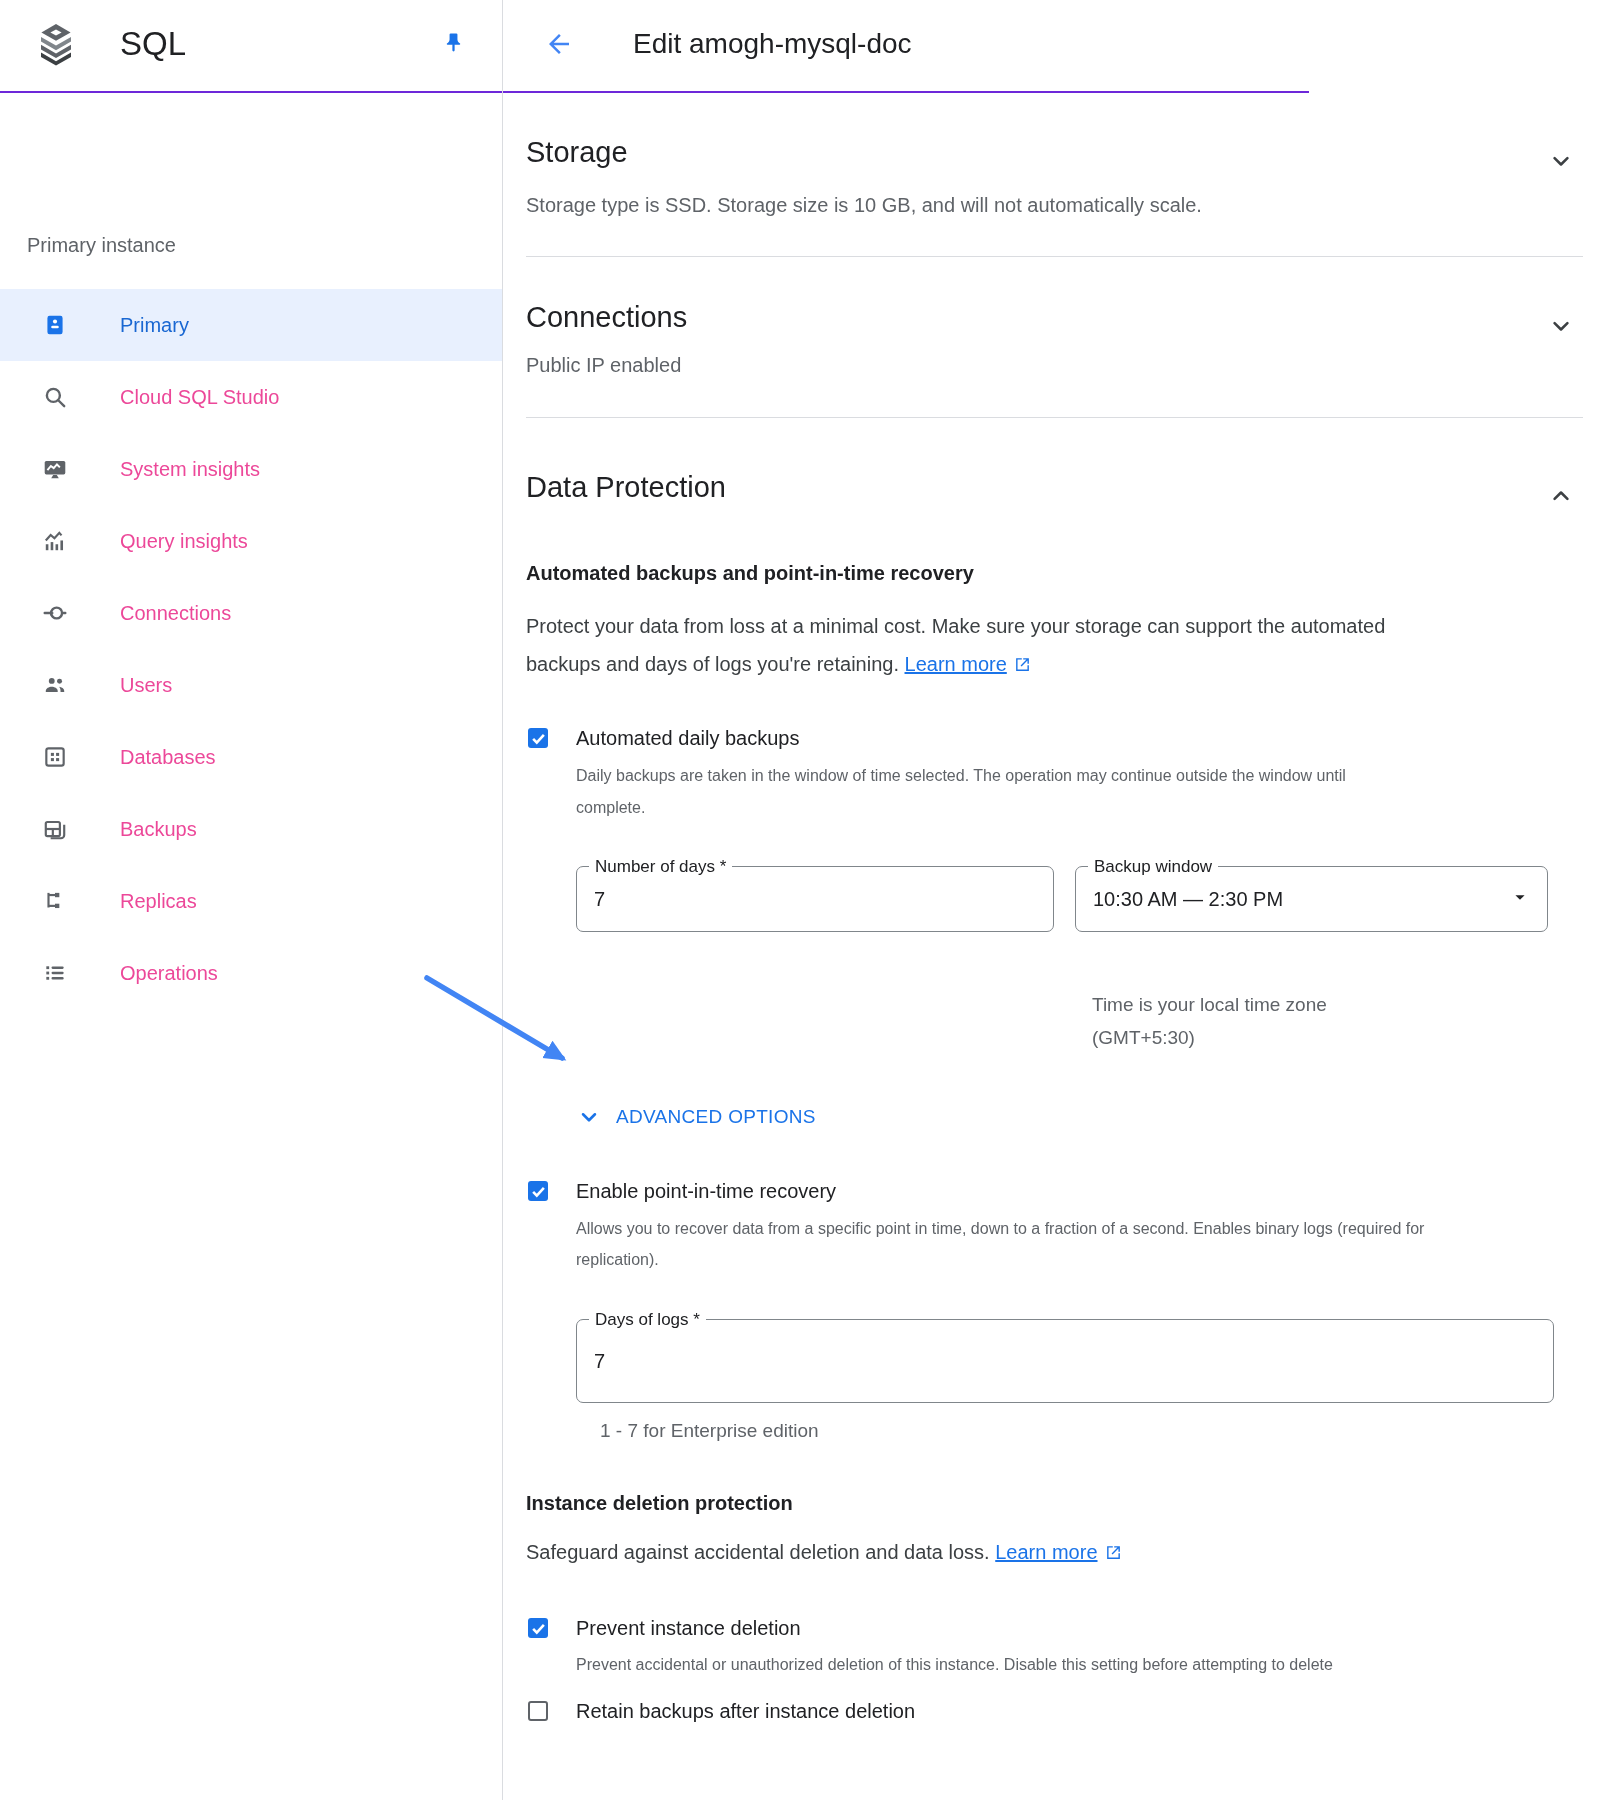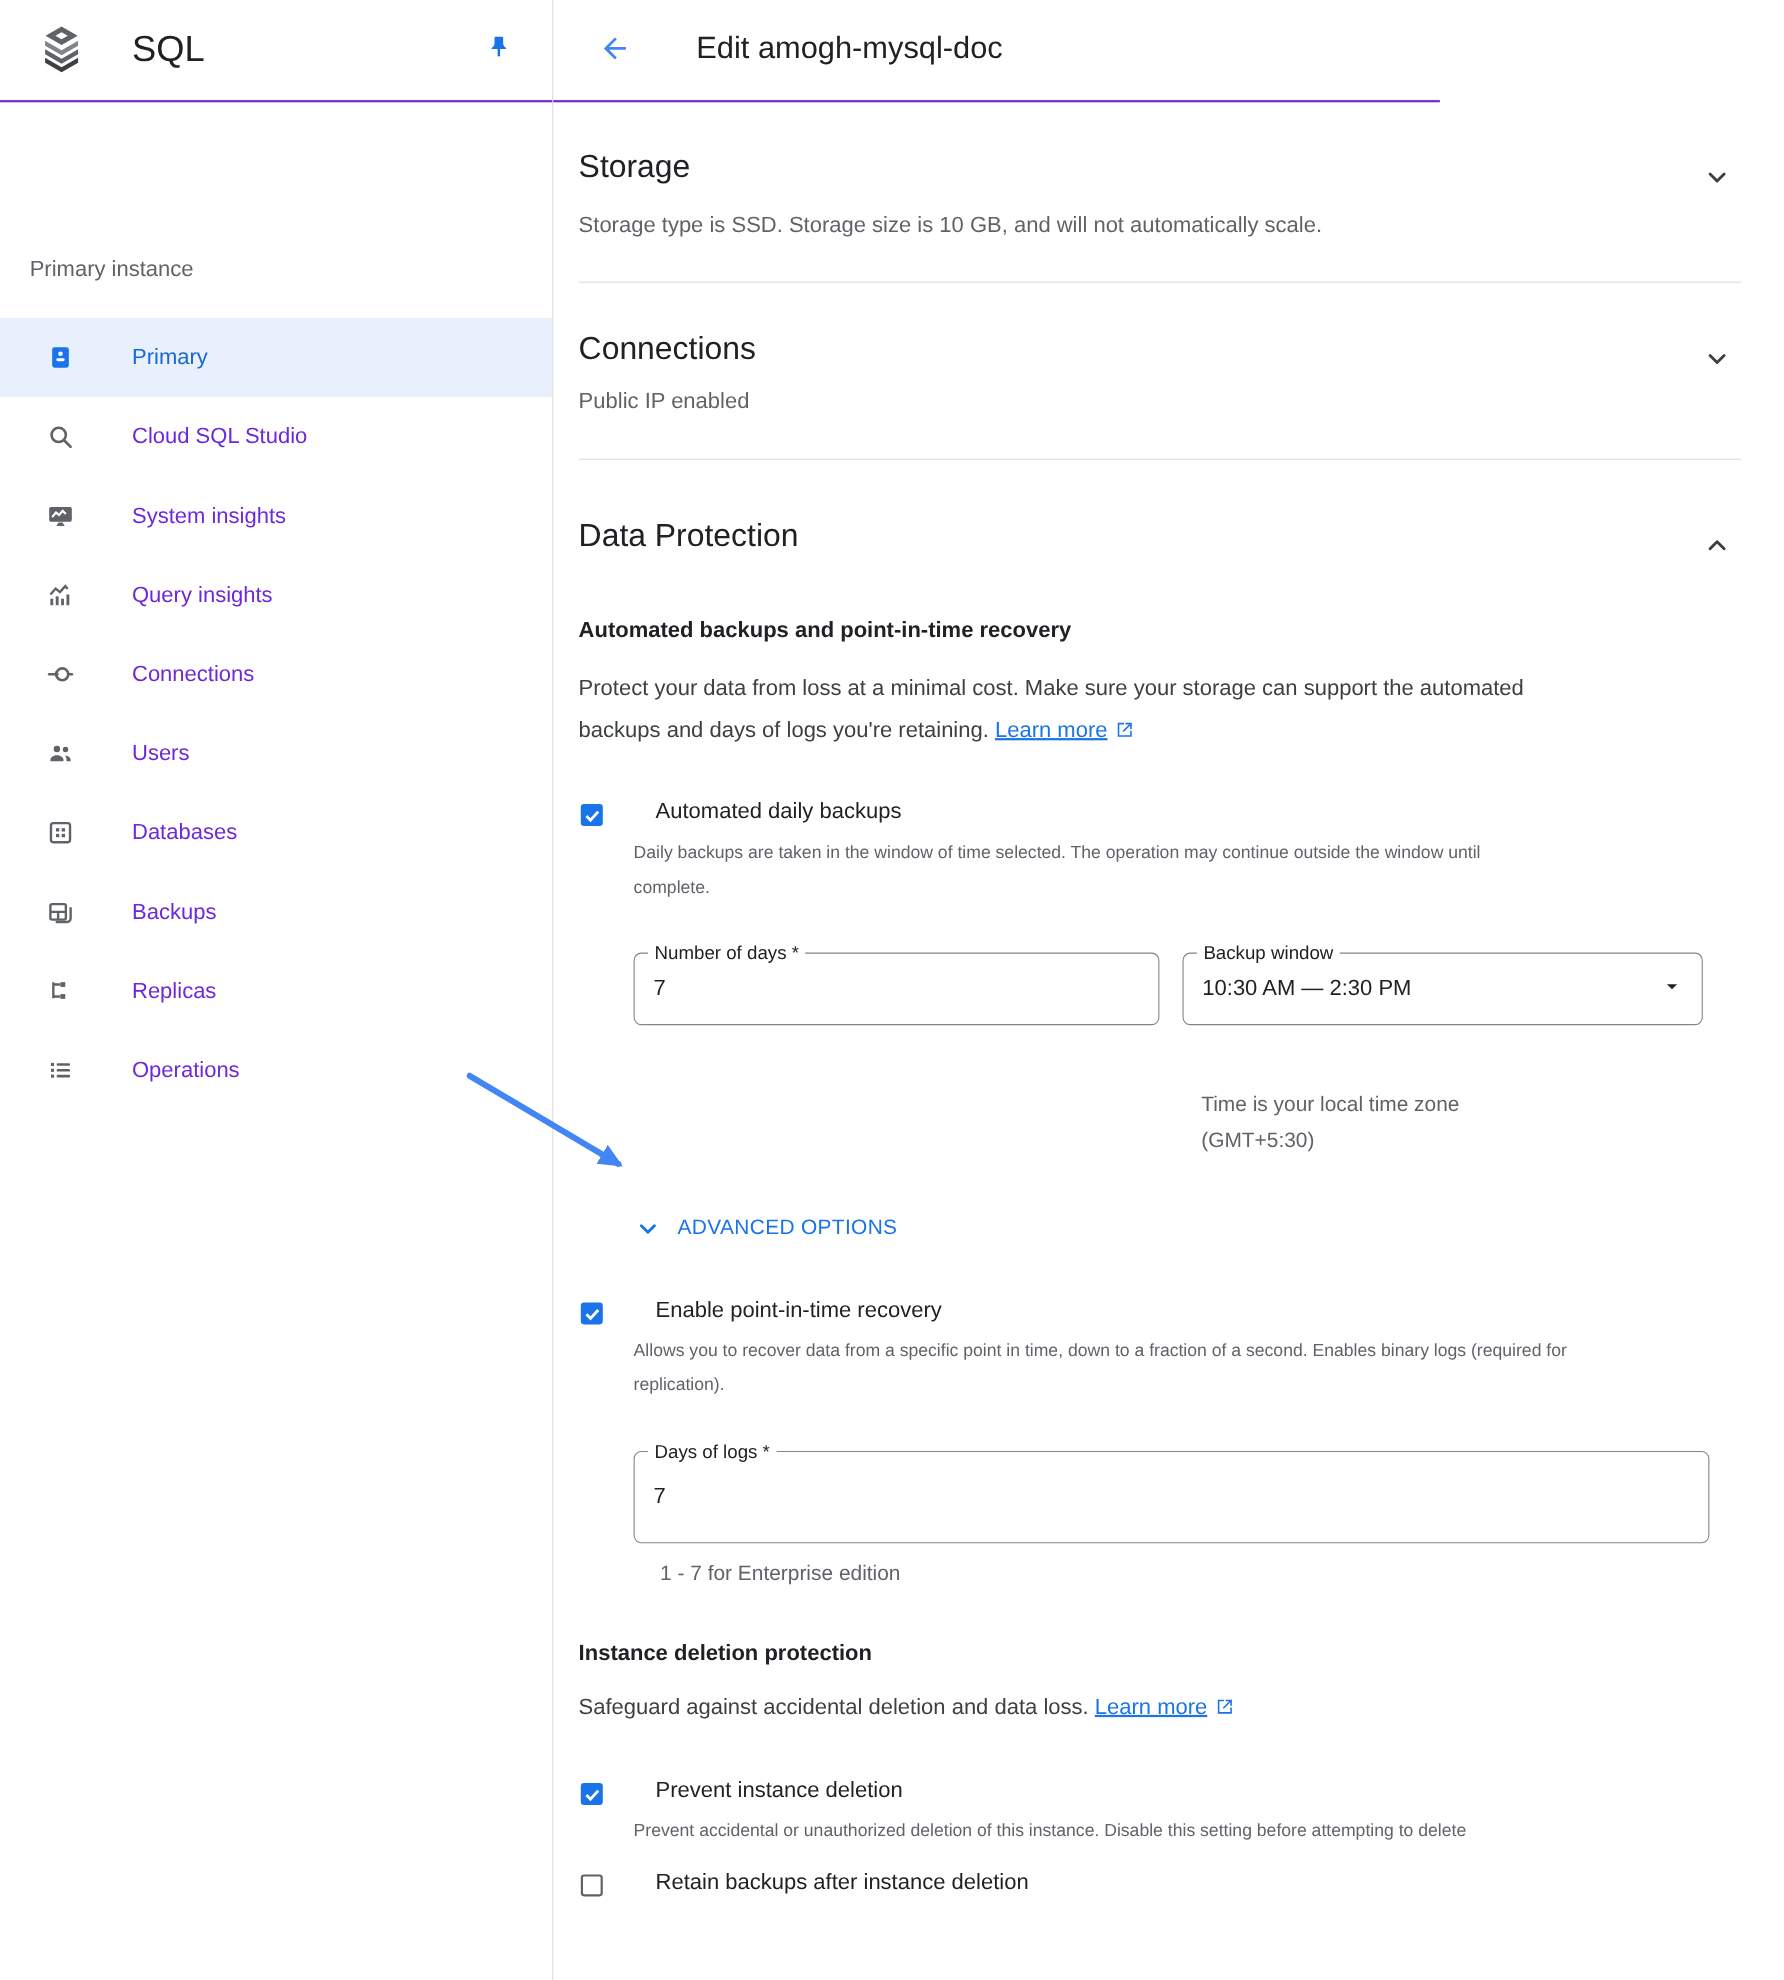--- a/index.html
+++ b/index.html
@@ -23,7 +23,7 @@
   .nav{position:absolute;left:0;top:197px;width:502px;}
   .nav-item{height:72px;display:flex;align-items:center;cursor:pointer;}
   .nav-icon{width:26px;height:26px;margin-left:42px;flex:none;display:flex;align-items:center;justify-content:center;}
-  .nav-label{margin-left:52px;font-size:20px;color:#6d28d9;white-space:nowrap;}
+  .nav-label{margin-left:52px;font-size:20px;color:#ec4899;white-space:nowrap;}
   .nav-item.selected{background:#e8f0fe;}
   .nav-item.selected .nav-label{color:#1967d2;font-weight:500;}
   

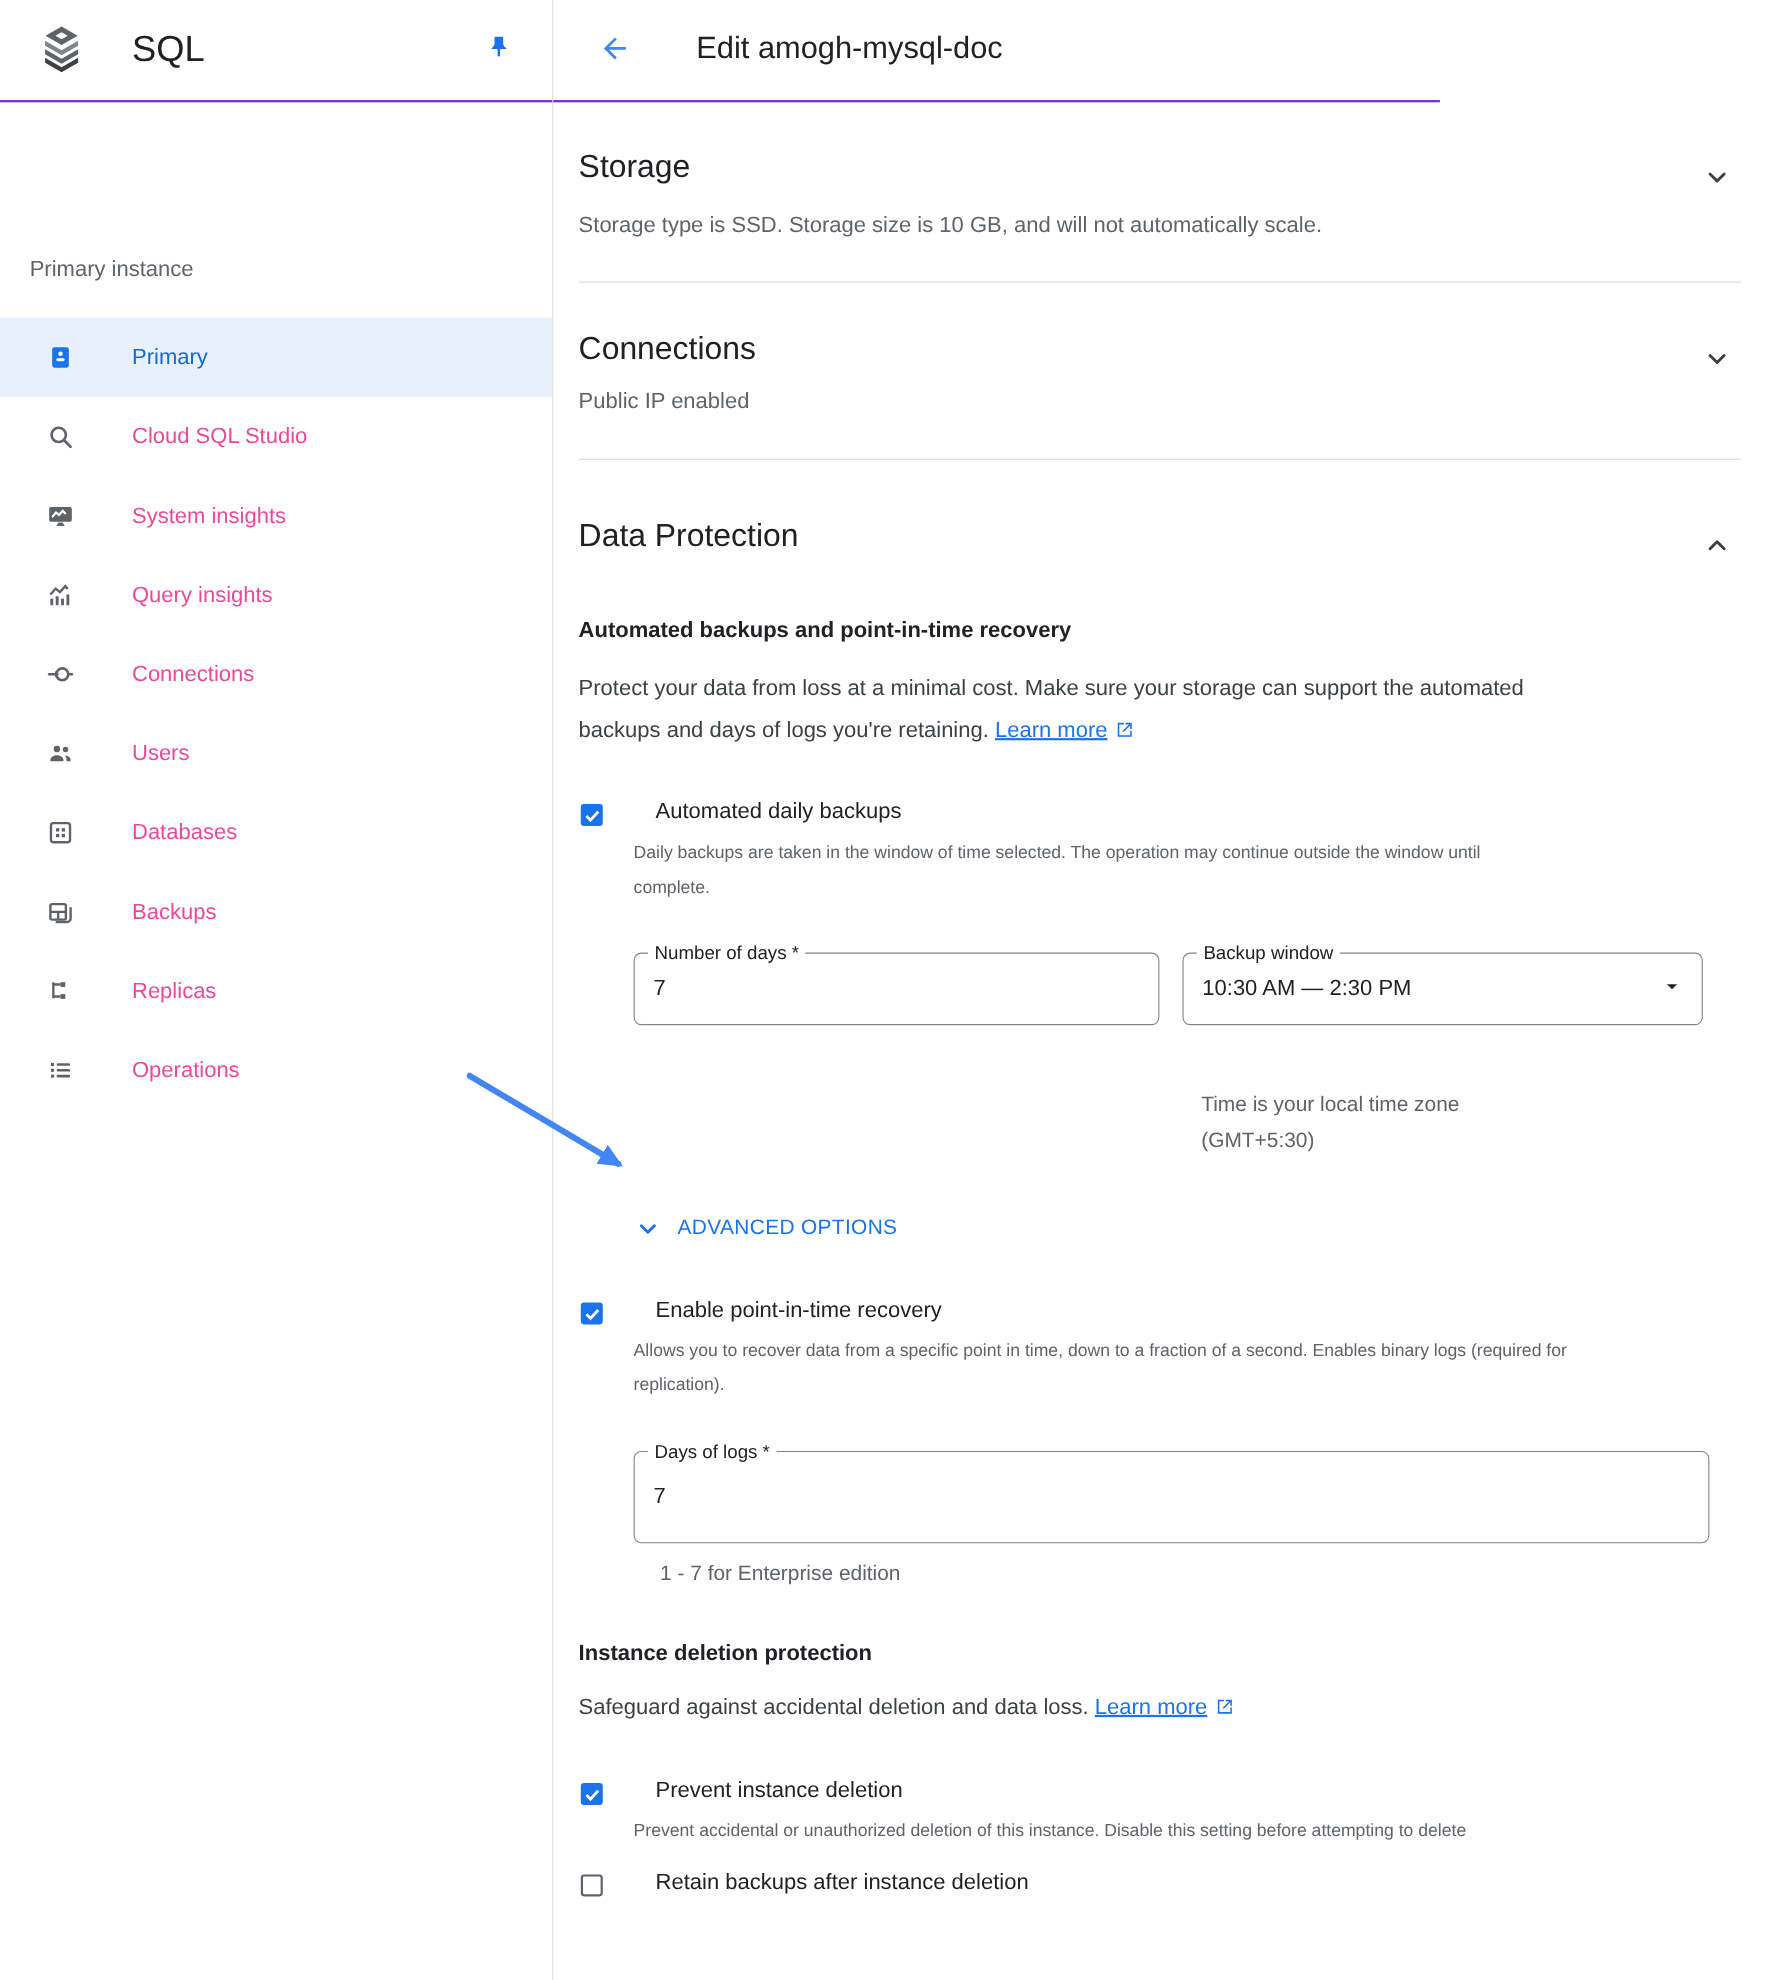--- a/index.html
+++ b/index.html
@@ -39,7 +39,7 @@
   .para{font-size:20px;line-height:38px;color:#3c4043;max-width:910px;}
   .link{color:#1a73e8;text-decoration:underline;cursor:pointer;}
   .ext-icon{display:inline-block;vertical-align:-2px;margin-left:7px;}
-  .cb-row{display:flex;align-items:flex-end;margin-left:2px;gap:20px;}
+  .cb-row{display:flex;align-items:flex-start;margin-left:2px;}
   .checkbox{width:20px;height:20px;border-radius:3px;flex:none;margin-top:3px;box-sizing:border-box;cursor:pointer;}
   .checkbox.checked{background:#1a73e8;display:flex;align-items:center;justify-content:center;}
   .checkbox.unchecked{border:2px solid #5f6368;background:#fff;}

